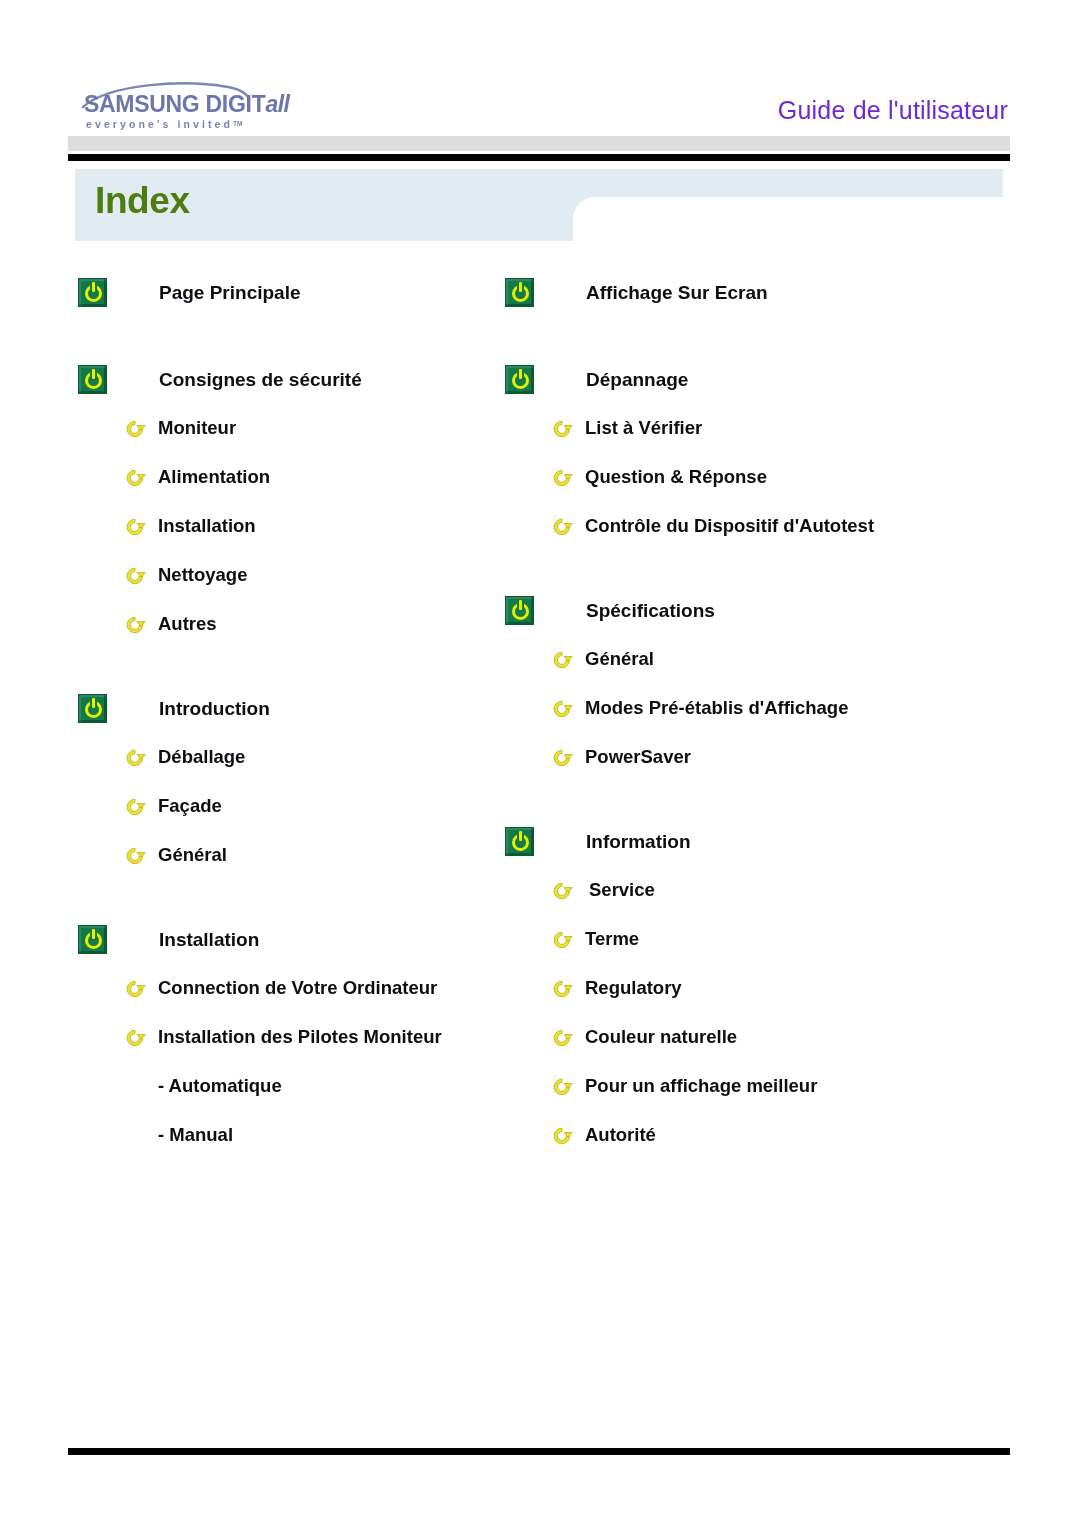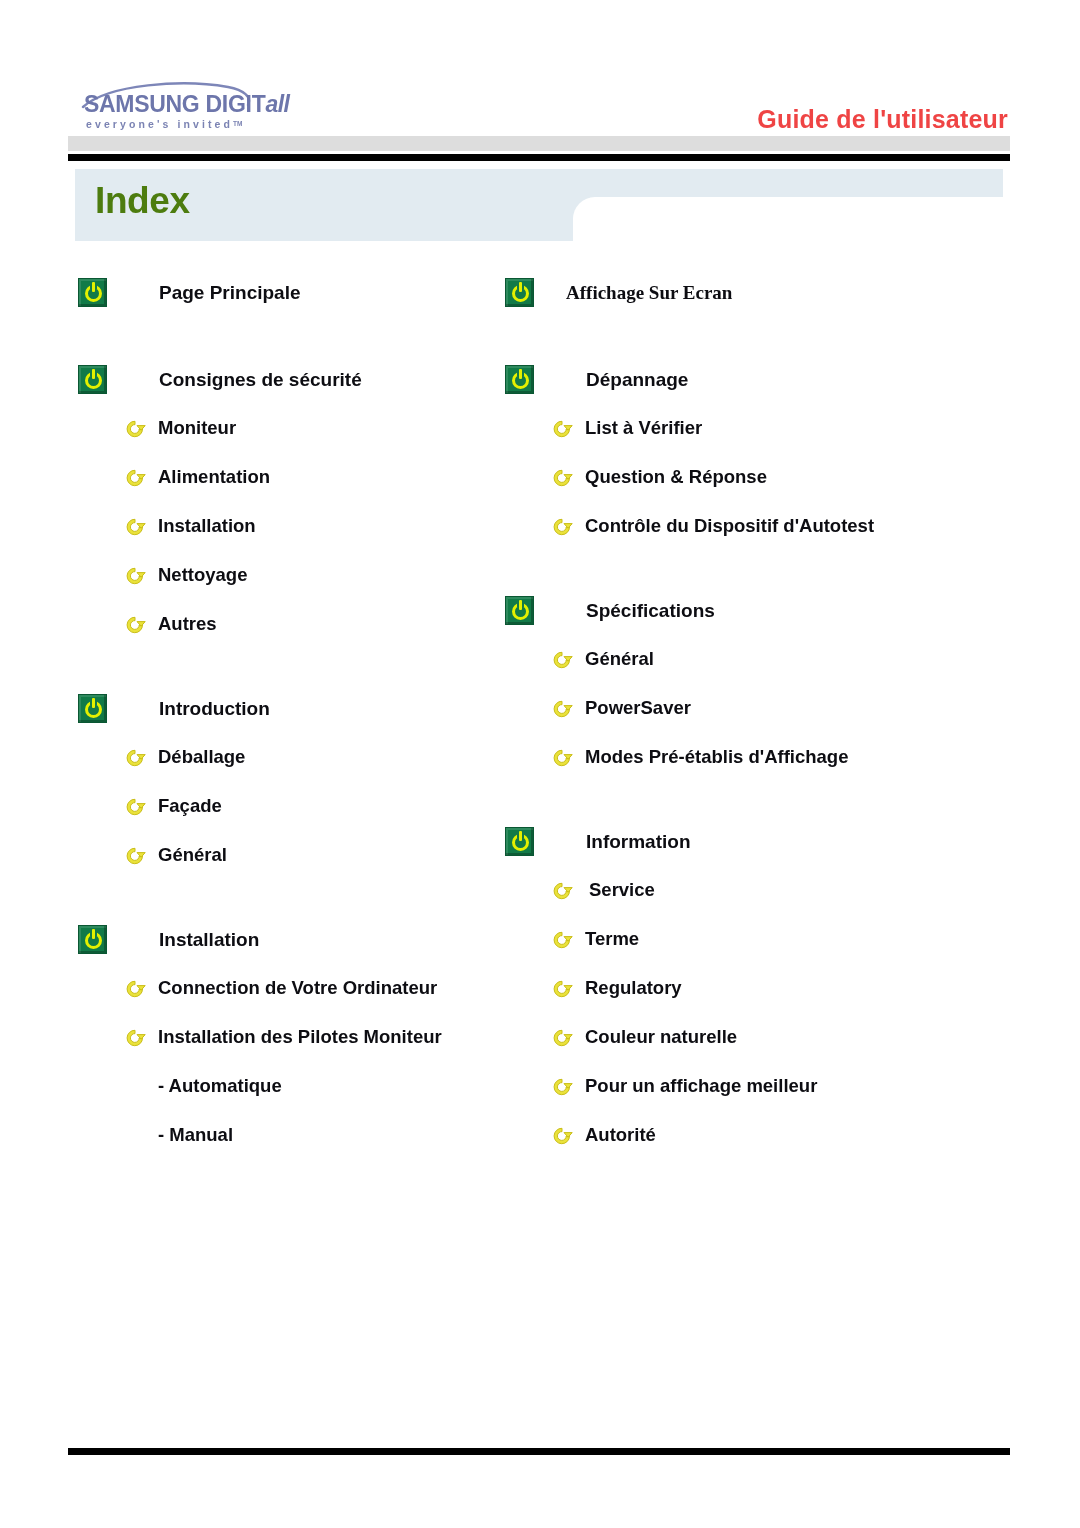--- a/index.html
+++ b/index.html
@@ -70,10 +70,10 @@
   .header-title {
     position: absolute;
     right: 72px;
-    top: 105px;
+    top: 96px;
     font-size: 25px;
-    font-weight: bold;
-    color: #ef4444;
+    font-weight: normal;
+    color: #6d28d9;
     letter-spacing: 0.2px;
     white-space: nowrap;
   }

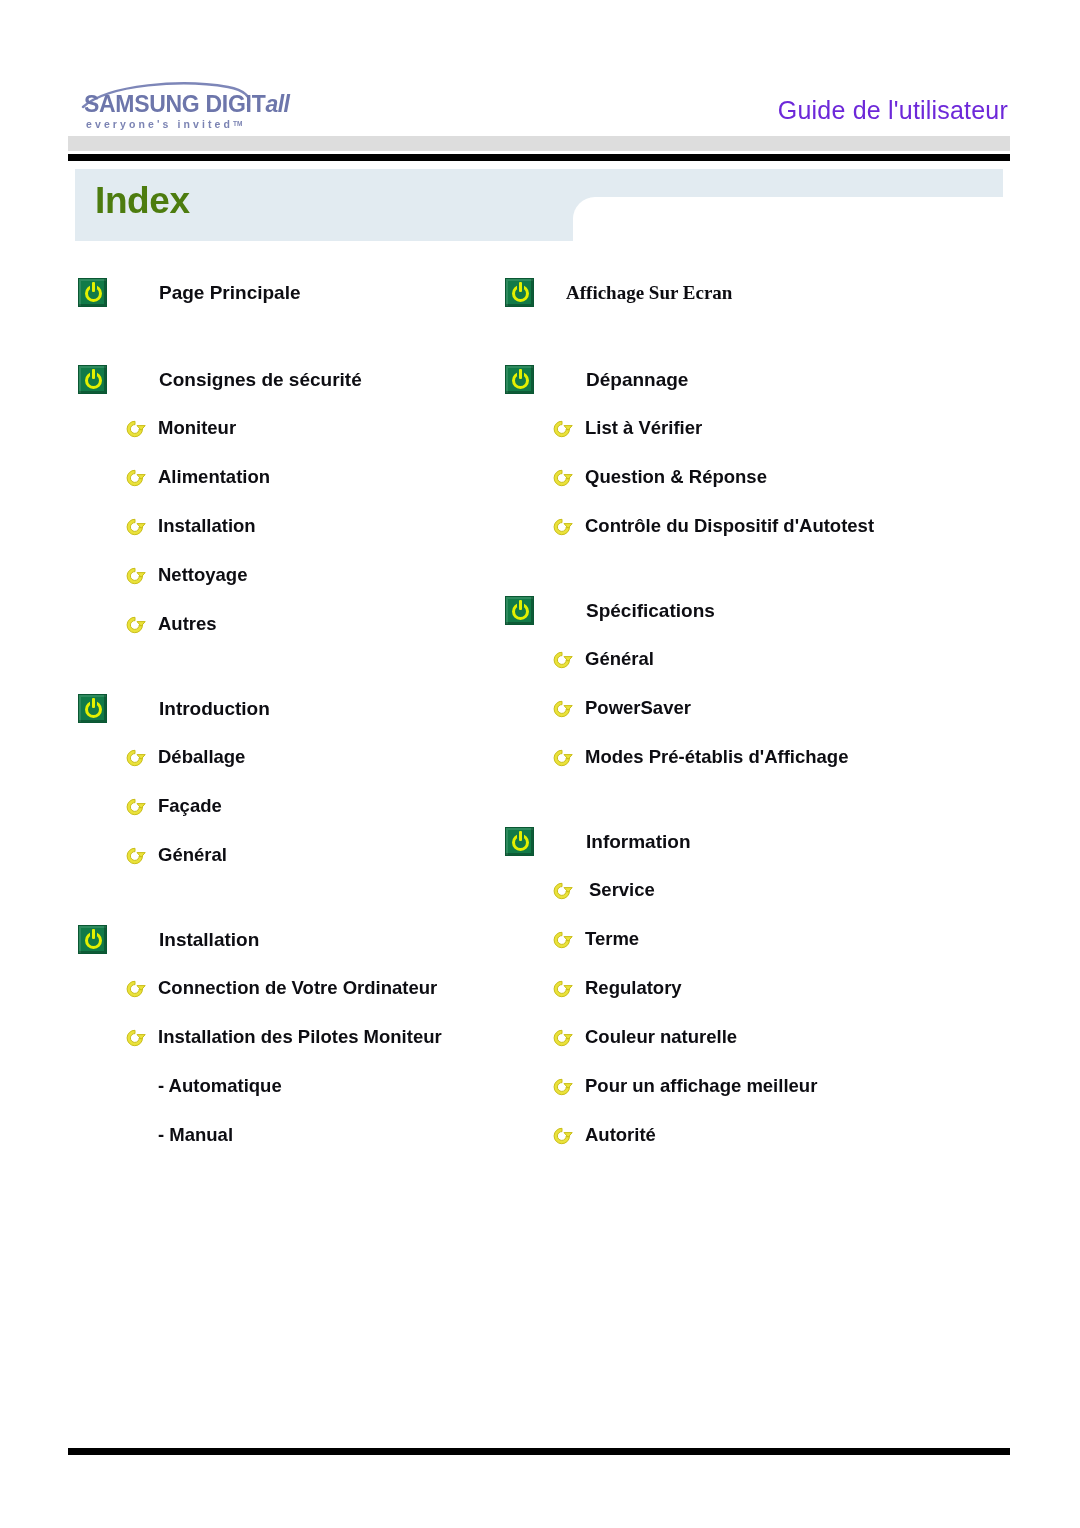--- a/index.html
+++ b/index.html
@@ -419,7 +419,7 @@
               <span class="pwr-bar-mask"></span>
               <span class="pwr-bar"></span>
             </div>
-            <span class="label section-label" style="margin-left: 32px; font-family: Liberation Serif, serif;">Affichage Sur Ecran</span>
+            <span class="label section-label" style="margin-left: 52px;">Affichage Sur Ecran</span>
           </div>
         </div>
         <div style="height: 38px;"></div>

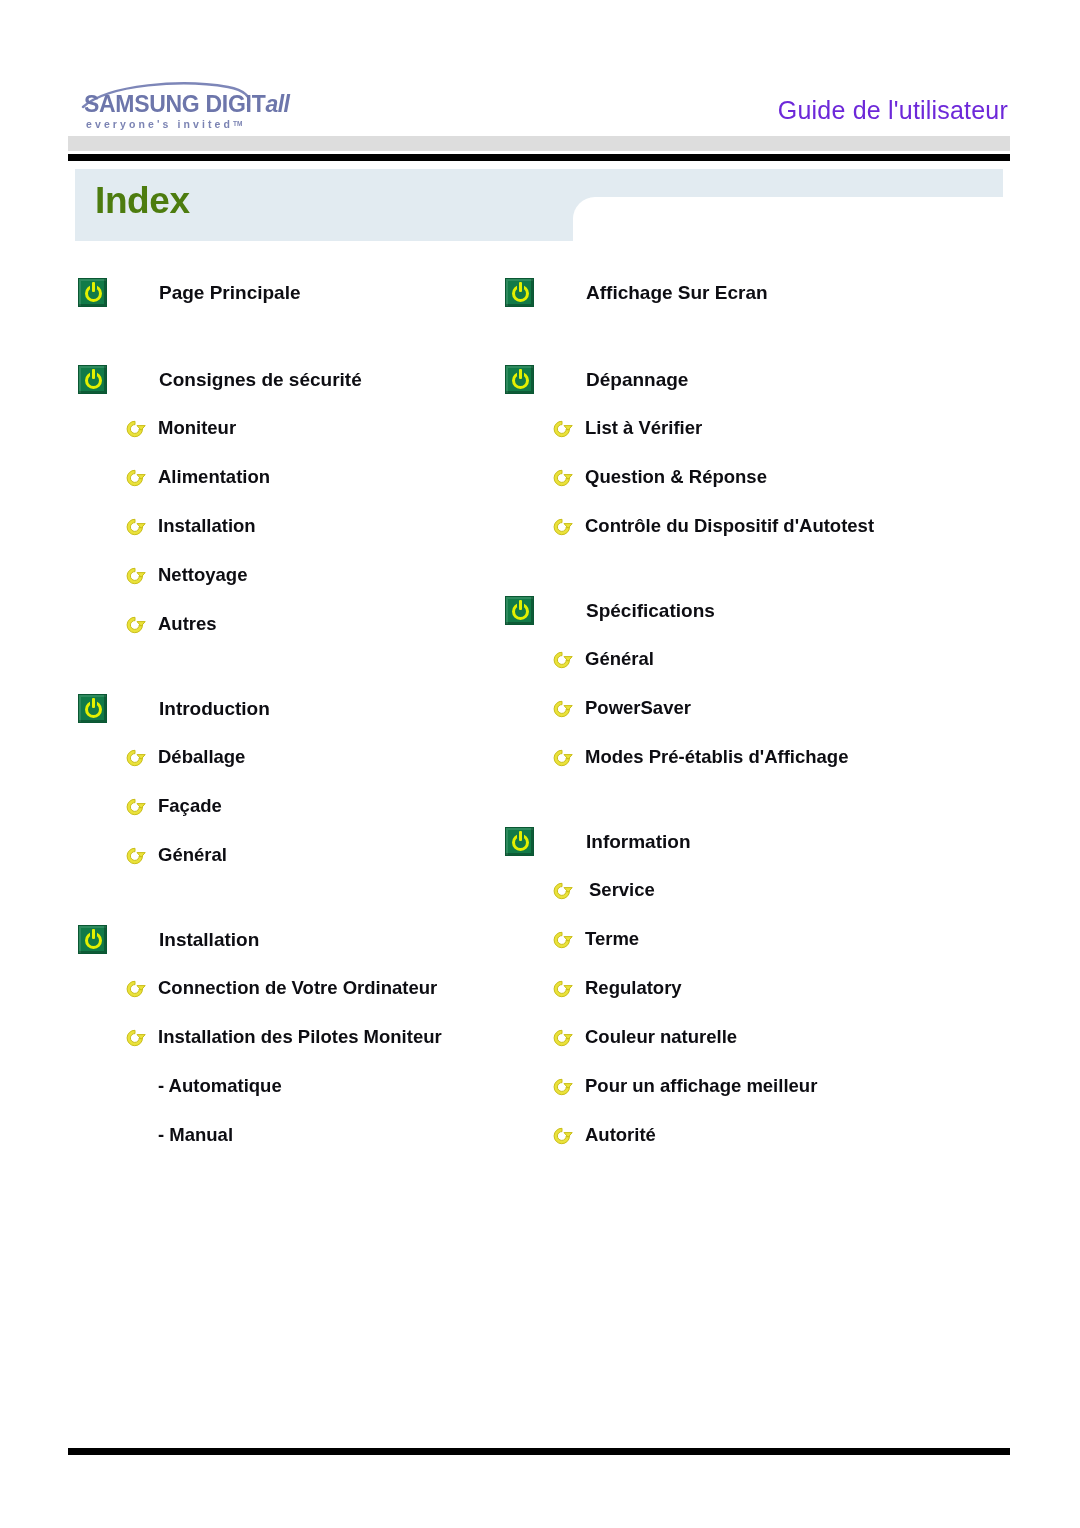--- a/index.html
+++ b/index.html
@@ -491,17 +491,17 @@
                 <path d="M15.0 9.6 L23.2 9.6 L19.1 14.2 Z" fill="#eae23a" stroke="#c9bd18" stroke-width="1"></path>
               </svg>
             </div>
+            <span class="label" style="margin-left: 10px;">Modes Pré-établis d'Affichage</span>
+          </div>
+          <div class="row">
+            <span style="display: inline-block; width: 44px; flex: 0 0 44px;"></span>
+            <div class="icon-sub">
+              <svg width="26" height="26" viewBox="0 0 26 26">
+                <path d="M20.5 13 A7.7 7.7 0 1 1 13 5.3 L13 8.6 A4.4 4.4 0 1 0 17.2 13 Z" fill="#eae23a" stroke="#c9bd18" stroke-width="1"></path>
+                <path d="M15.0 9.6 L23.2 9.6 L19.1 14.2 Z" fill="#eae23a" stroke="#c9bd18" stroke-width="1"></path>
+              </svg>
+            </div>
             <span class="label" style="margin-left: 10px;">PowerSaver</span>
-          </div>
-          <div class="row">
-            <span style="display: inline-block; width: 44px; flex: 0 0 44px;"></span>
-            <div class="icon-sub">
-              <svg width="26" height="26" viewBox="0 0 26 26">
-                <path d="M20.5 13 A7.7 7.7 0 1 1 13 5.3 L13 8.6 A4.4 4.4 0 1 0 17.2 13 Z" fill="#eae23a" stroke="#c9bd18" stroke-width="1"></path>
-                <path d="M15.0 9.6 L23.2 9.6 L19.1 14.2 Z" fill="#eae23a" stroke="#c9bd18" stroke-width="1"></path>
-              </svg>
-            </div>
-            <span class="label" style="margin-left: 10px;">Modes Pré-établis d'Affichage</span>
           </div>
         </div>
         <div style="height: 35px;"></div>

